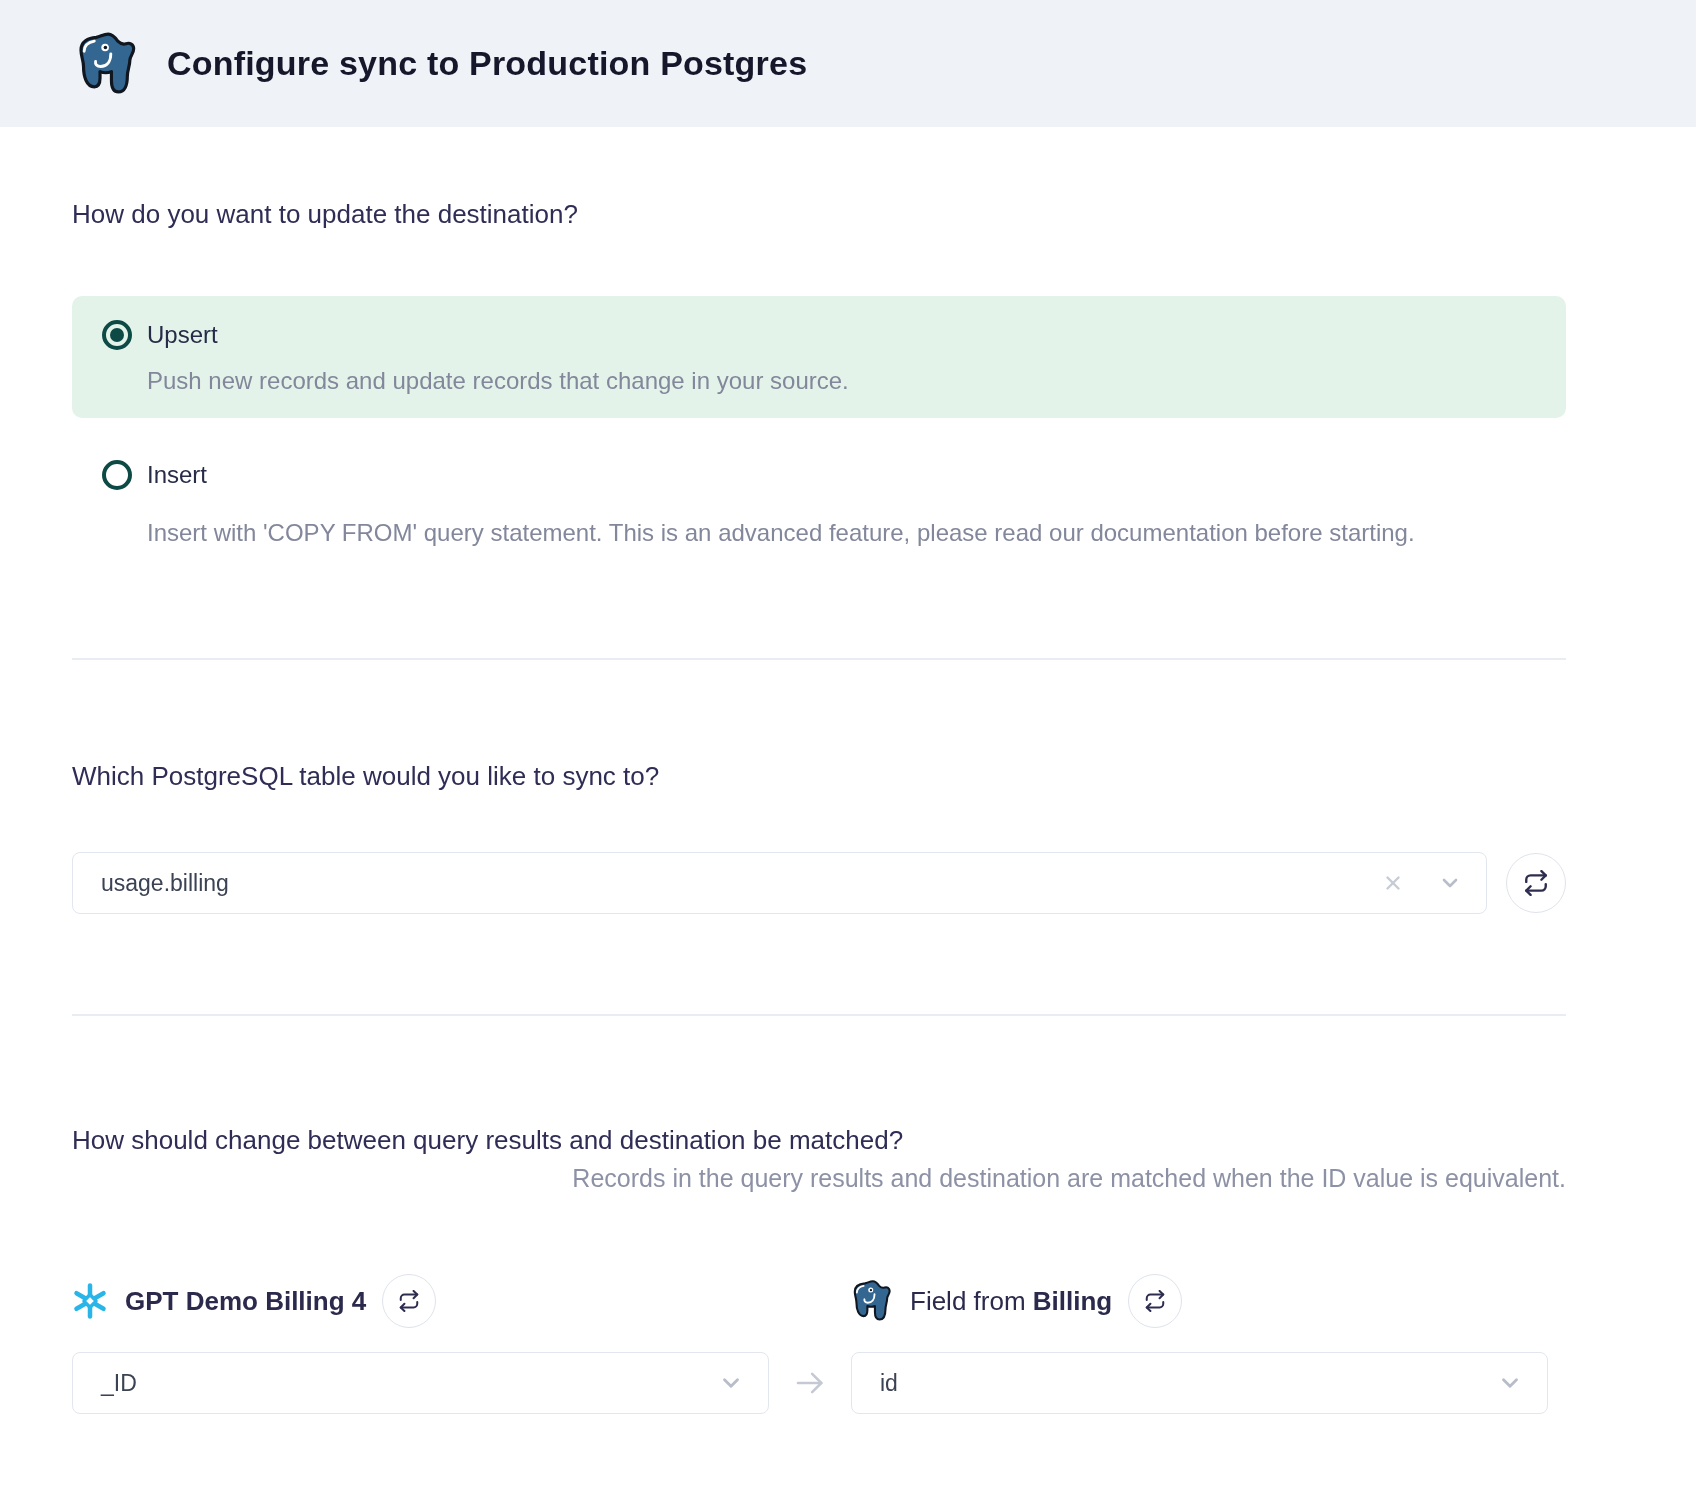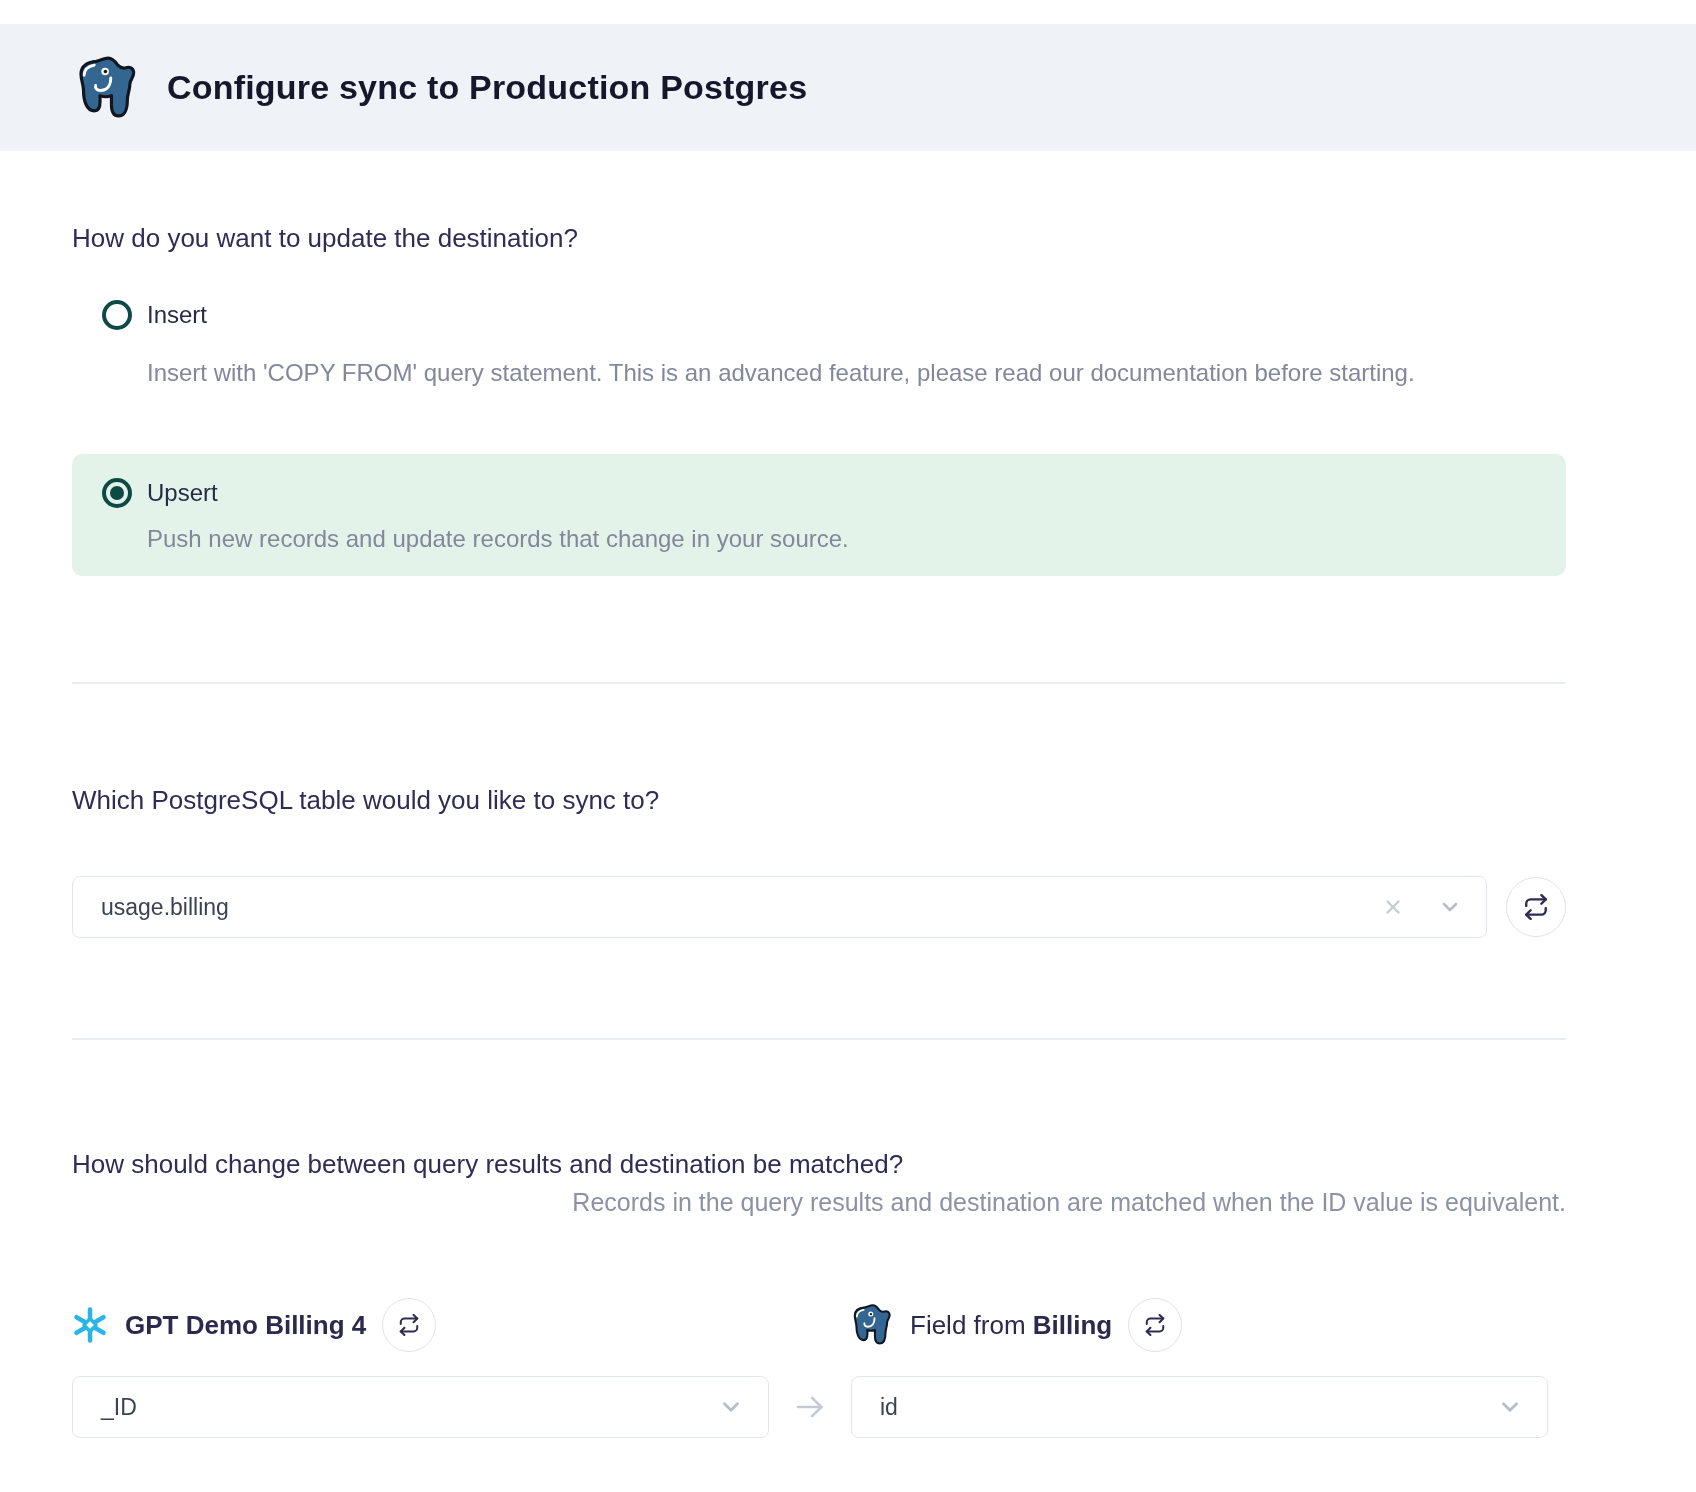--- a/index.html
+++ b/index.html
@@ -8,7 +8,7 @@
 
   
   .app-header { height:127px; background:#eff2f7; display:flex; align-items:center;
-    padding-left:75px;margin-top:24px; }
+    padding-left:75px; }
   .app-header .logo { width:64px; height:66px; flex:0 0 auto; }
   .app-header h1 { margin-left:28px; font-size:34px; font-weight:600; color:#17172b;
     letter-spacing:.2px; }

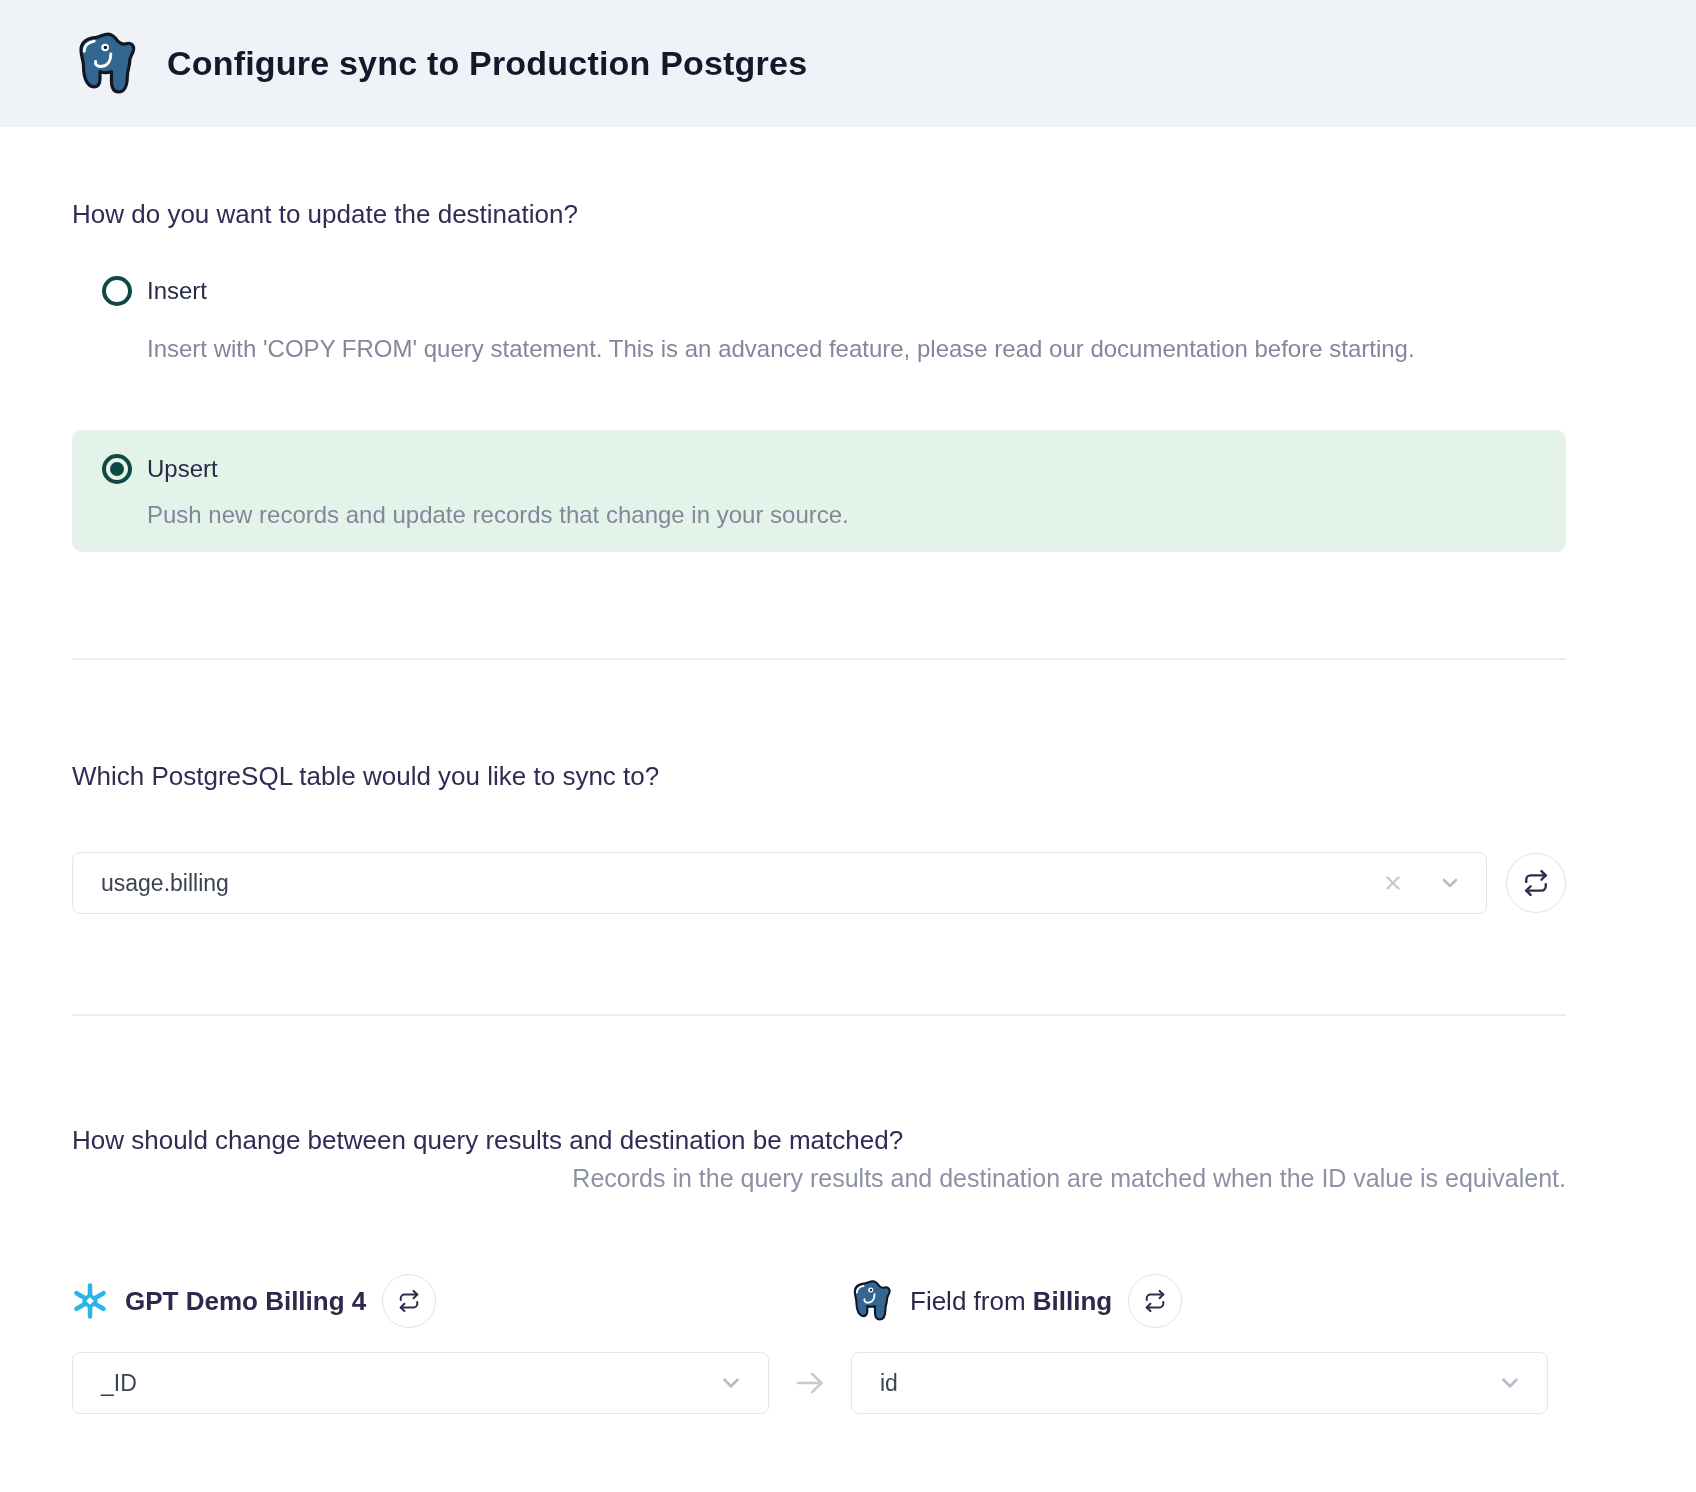--- a/index.html
+++ b/index.html
@@ -97,20 +97,20 @@
 
   <div class="section-title t1">How do you want to update the destination?</div>
 
+  <div class="option selected">
+    <div class="opt-row">
+      <span class="radio checked"></span>
+      <span class="opt-label">Upsert</span>
+    </div>
+    <div class="opt-desc">Push new records and update records that change in your source.</div>
+  </div>
+
   <div class="option plain">
     <div class="opt-row">
       <span class="radio"></span>
       <span class="opt-label">Insert</span>
     </div>
     <div class="opt-desc">Insert with 'COPY FROM' query statement. This is an advanced feature, please read our documentation before starting.</div>
-  </div>
-
-  <div class="option selected">
-    <div class="opt-row">
-      <span class="radio checked"></span>
-      <span class="opt-label">Upsert</span>
-    </div>
-    <div class="opt-desc">Push new records and update records that change in your source.</div>
   </div>
 
   <hr class="divider d1">

